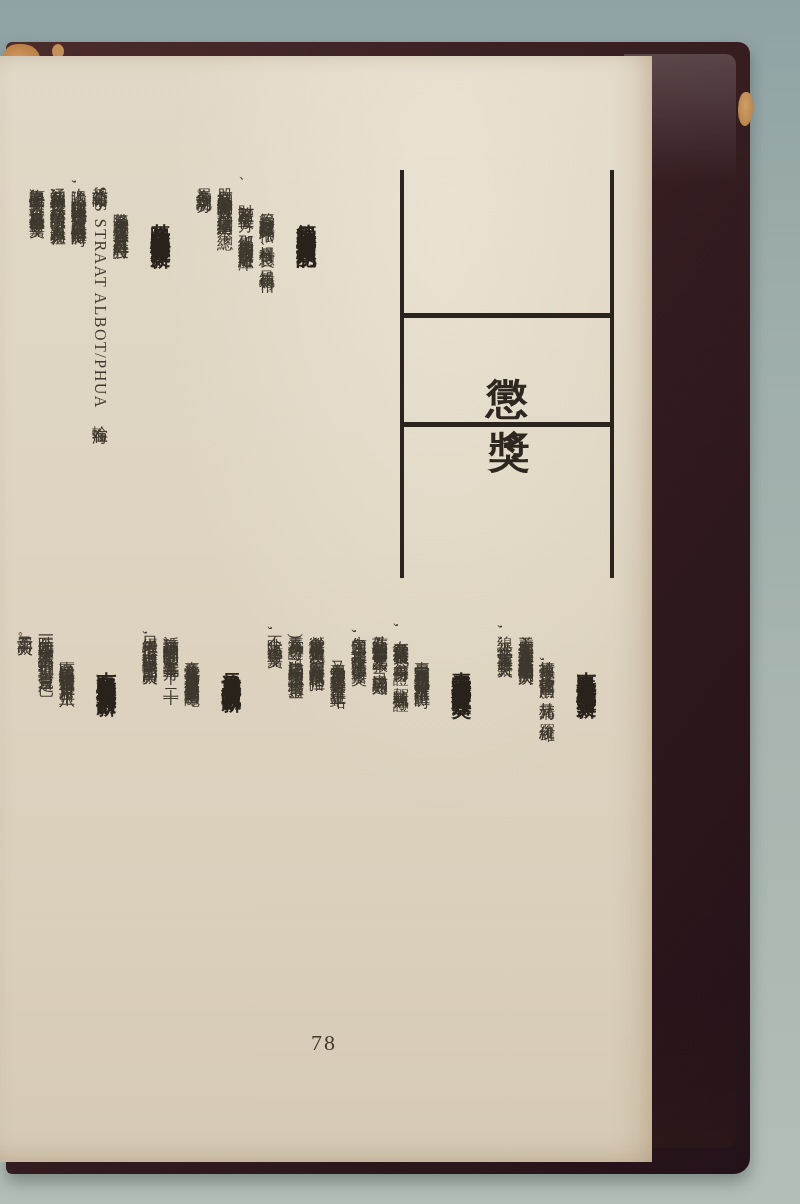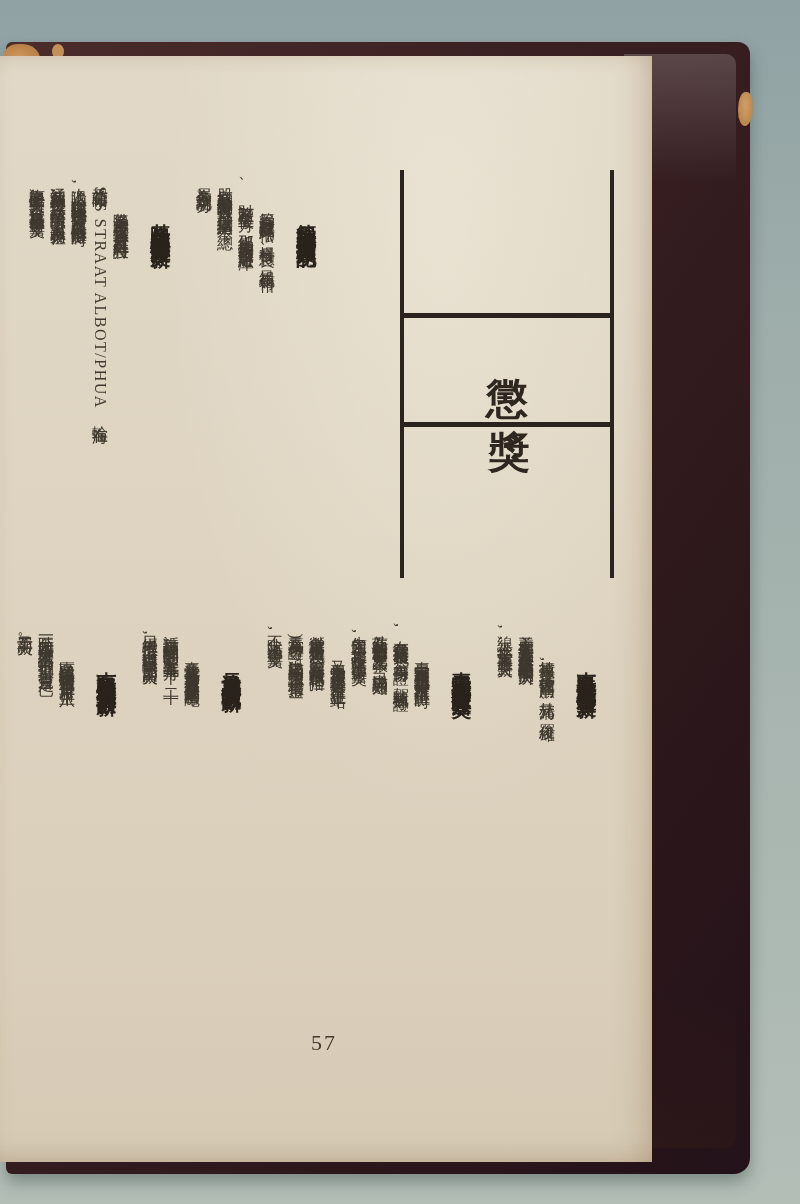--- a/index.html
+++ b/index.html
@@ -146,7 +146,7 @@
     </div>
   </div>
 
-  <div class="pagenum">57</div>
+  <div class="pagenum">78</div>
 </div>
 
 </body></html>

